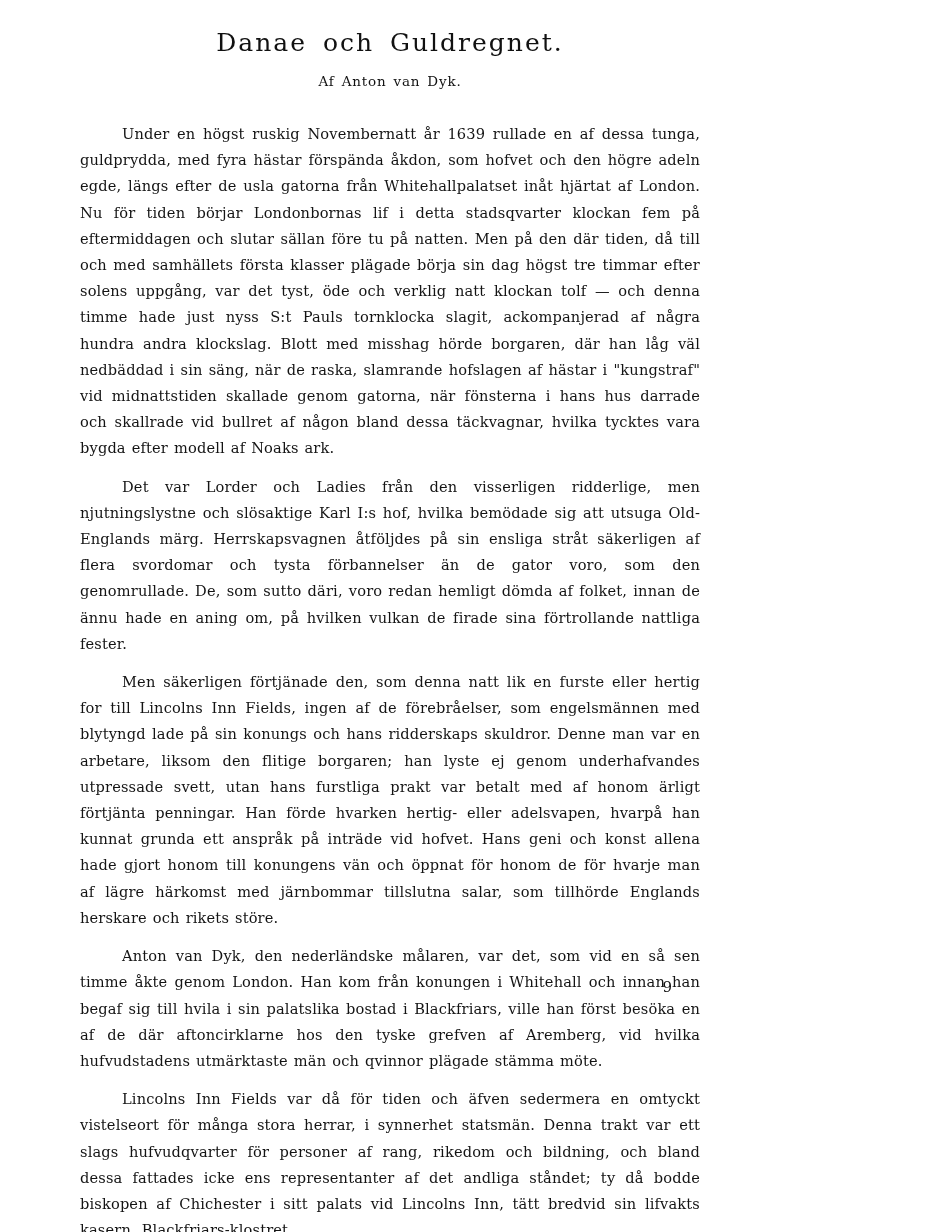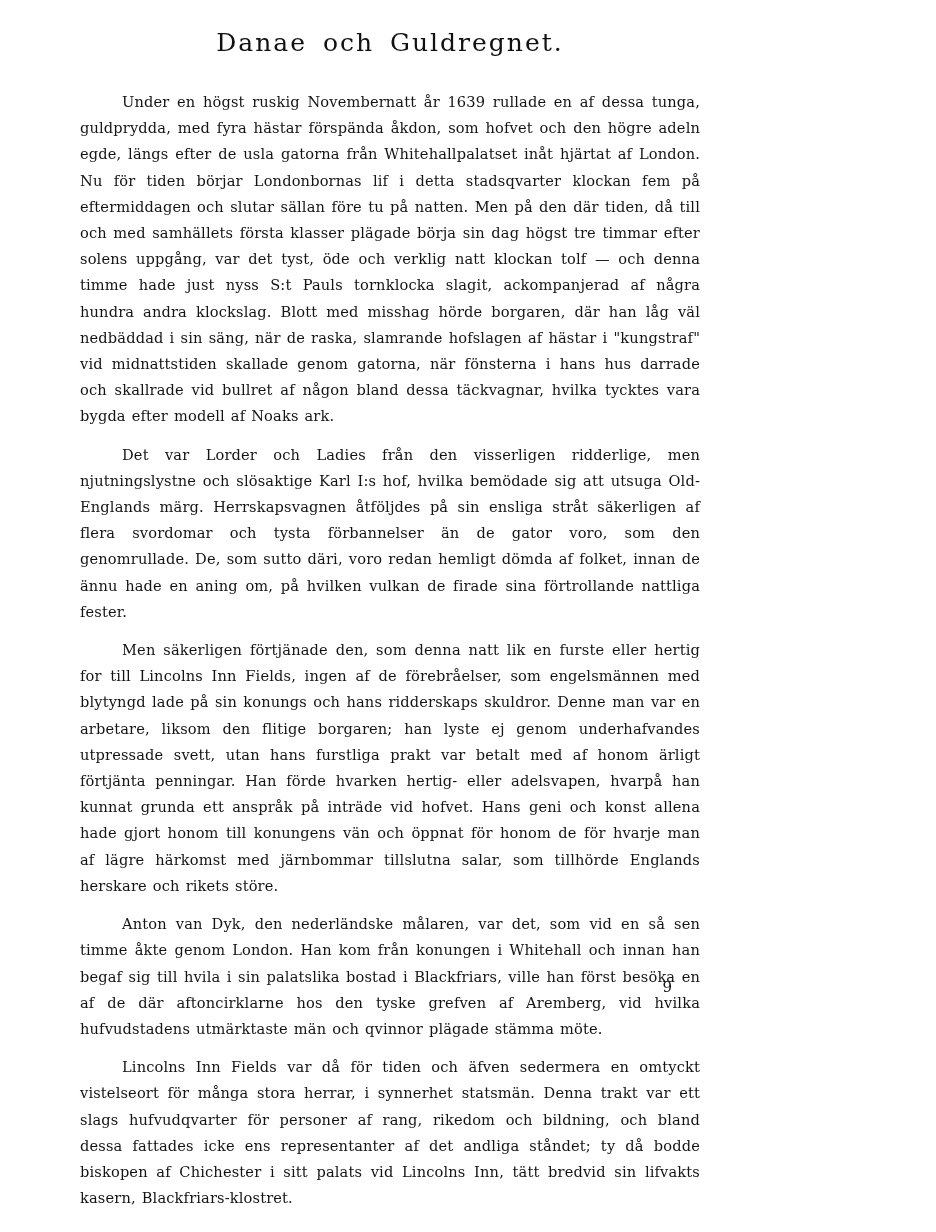--- a/index.html
+++ b/index.html
@@ -70,6 +70,7 @@
 
   <h1 class="doc-title">Danae och Guldregnet.</h1>
 
+  <div class="doc-author">Af Anton van Dyk.</div>
 
   <div class="body-text">
     <p>Under en högst ruskig Novembernatt år 1639 rullade en af dessa tunga, guldprydda, med fyra hästar förspända åkdon, som hofvet och den högre adeln egde, längs efter de usla gatorna från Whitehallpalatset inåt hjärtat af London. Nu för tiden börjar Londonbornas lif i detta stadsqvarter klockan fem på eftermiddagen och slutar sällan före tu på natten. Men på den där tiden, då till och med samhällets första klasser plägade börja sin dag högst tre timmar efter solens uppgång, var det tyst, öde och verklig natt klockan tolf — och denna timme hade just nyss S:t Pauls tornklocka slagit, ackompanjerad af några hundra andra klockslag. Blott med misshag hörde borgaren, där han låg väl nedbäddad i sin säng, när de raska, slamrande hofslagen af hästar i "kungstraf" vid midnattstiden skallade genom gatorna, när fönsterna i hans hus darrade och skallrade vid bullret af någon bland dessa täckvagnar, hvilka tycktes vara bygda efter modell af Noaks ark.</p>

